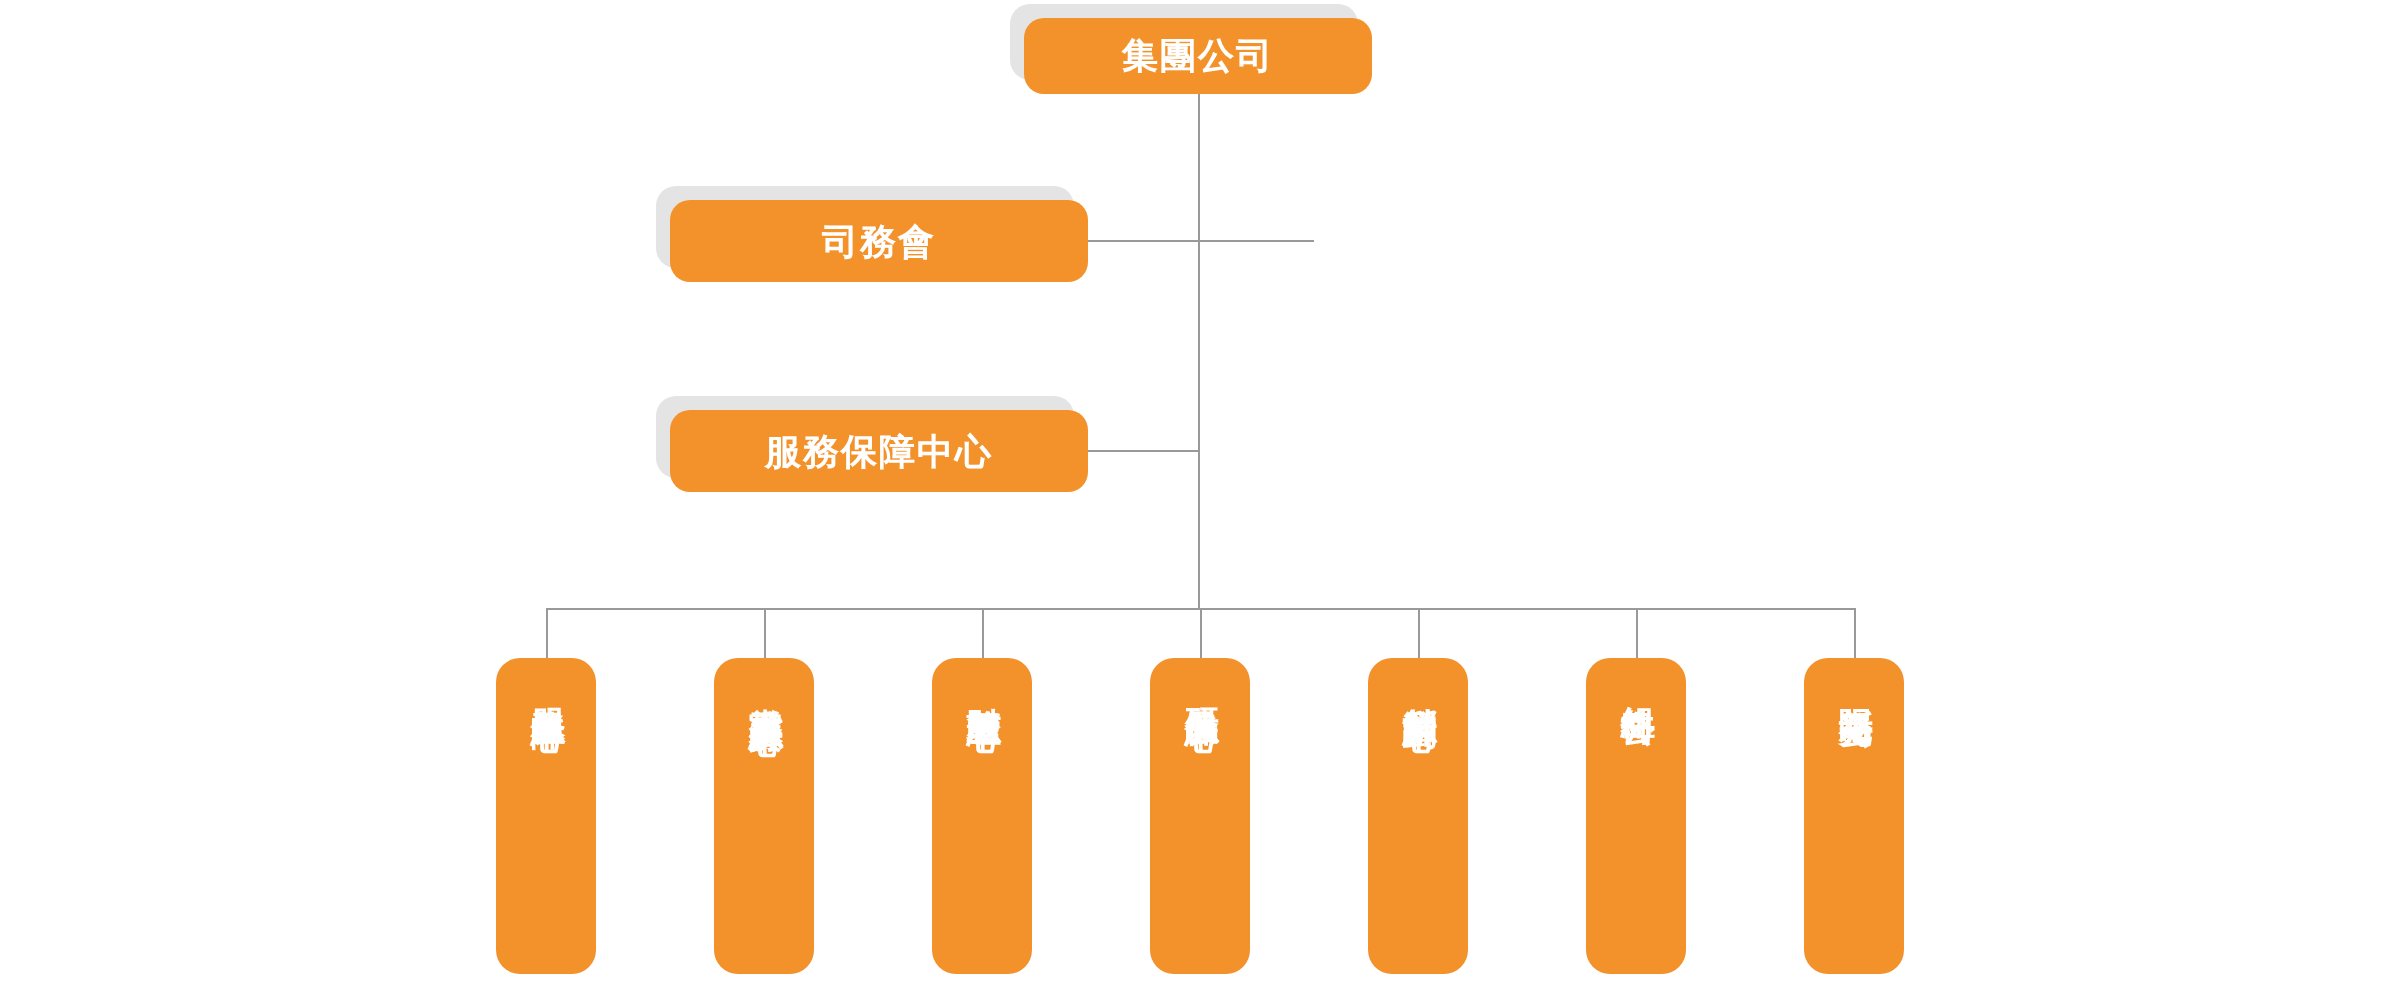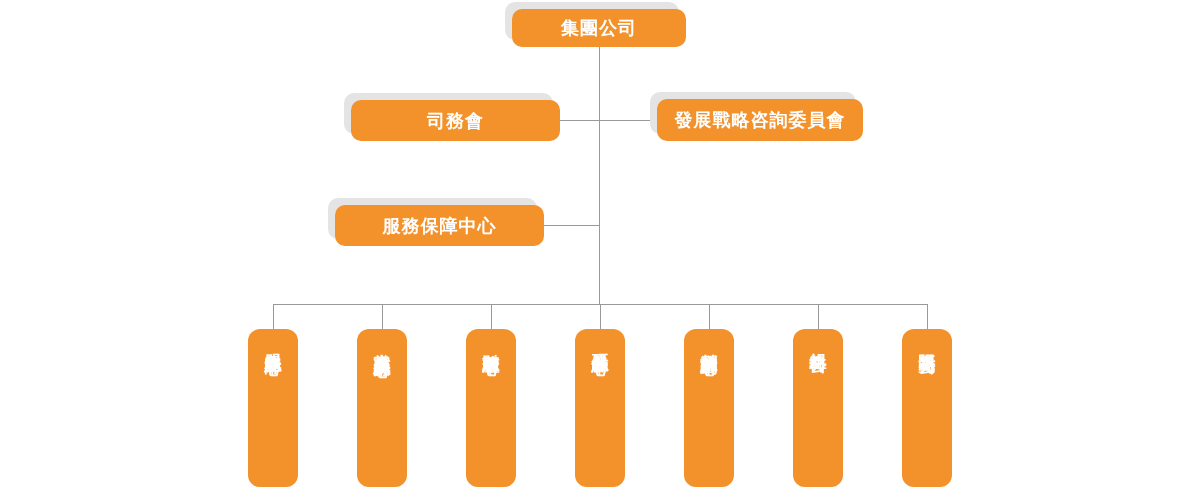--- a/index.html
+++ b/index.html
@@ -48,7 +48,7 @@
   }
   
   .n-root      { left: 512px; top: 9px;   width: 174px; height: 38px; }
-  .n-council   { left: 335px; top: 100px; width: 209px; height: 41px; margin-left: 16px; }
+  .n-council   { left: 335px; top: 100px; width: 209px; height: 41px; }
   .n-strategy  { left: 657px; top: 99px;  width: 206px; height: 42px; }
   .n-audit     { left: 335px; top: 205px; width: 209px; height: 41px; }
   .dept        { top: 329px;  width: 50px; height: 158px; }

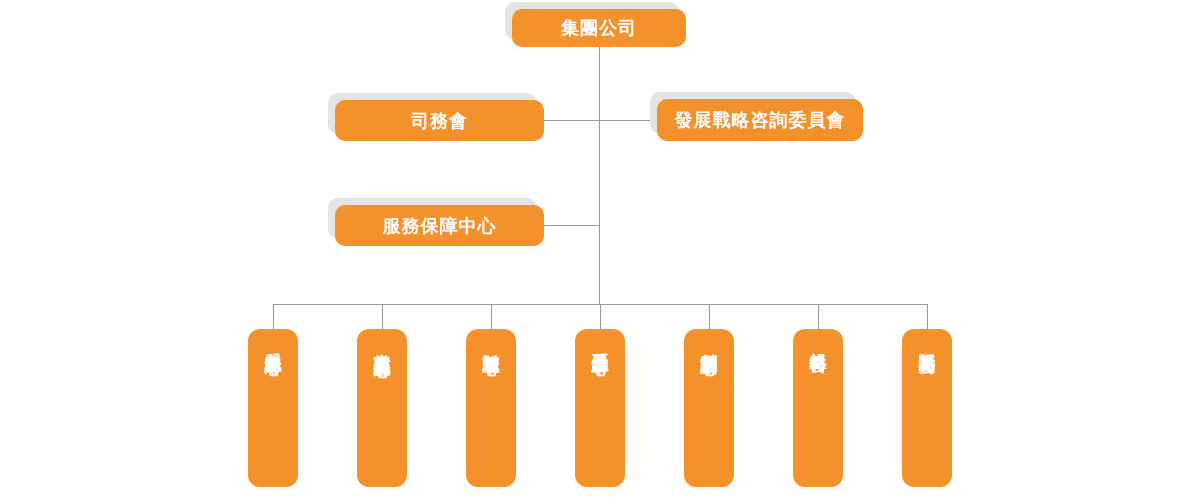--- a/index.html
+++ b/index.html
@@ -91,7 +91,6 @@
   <div class="node hnode n-root">集團公司</div>
 
   <div class="node hnode n-council">司務會</div>
-  <div class="node hnode n-strategy">發展戰略咨詢委員會</div>
 
   <div class="node hnode n-audit">服務保障中心</div>
 

